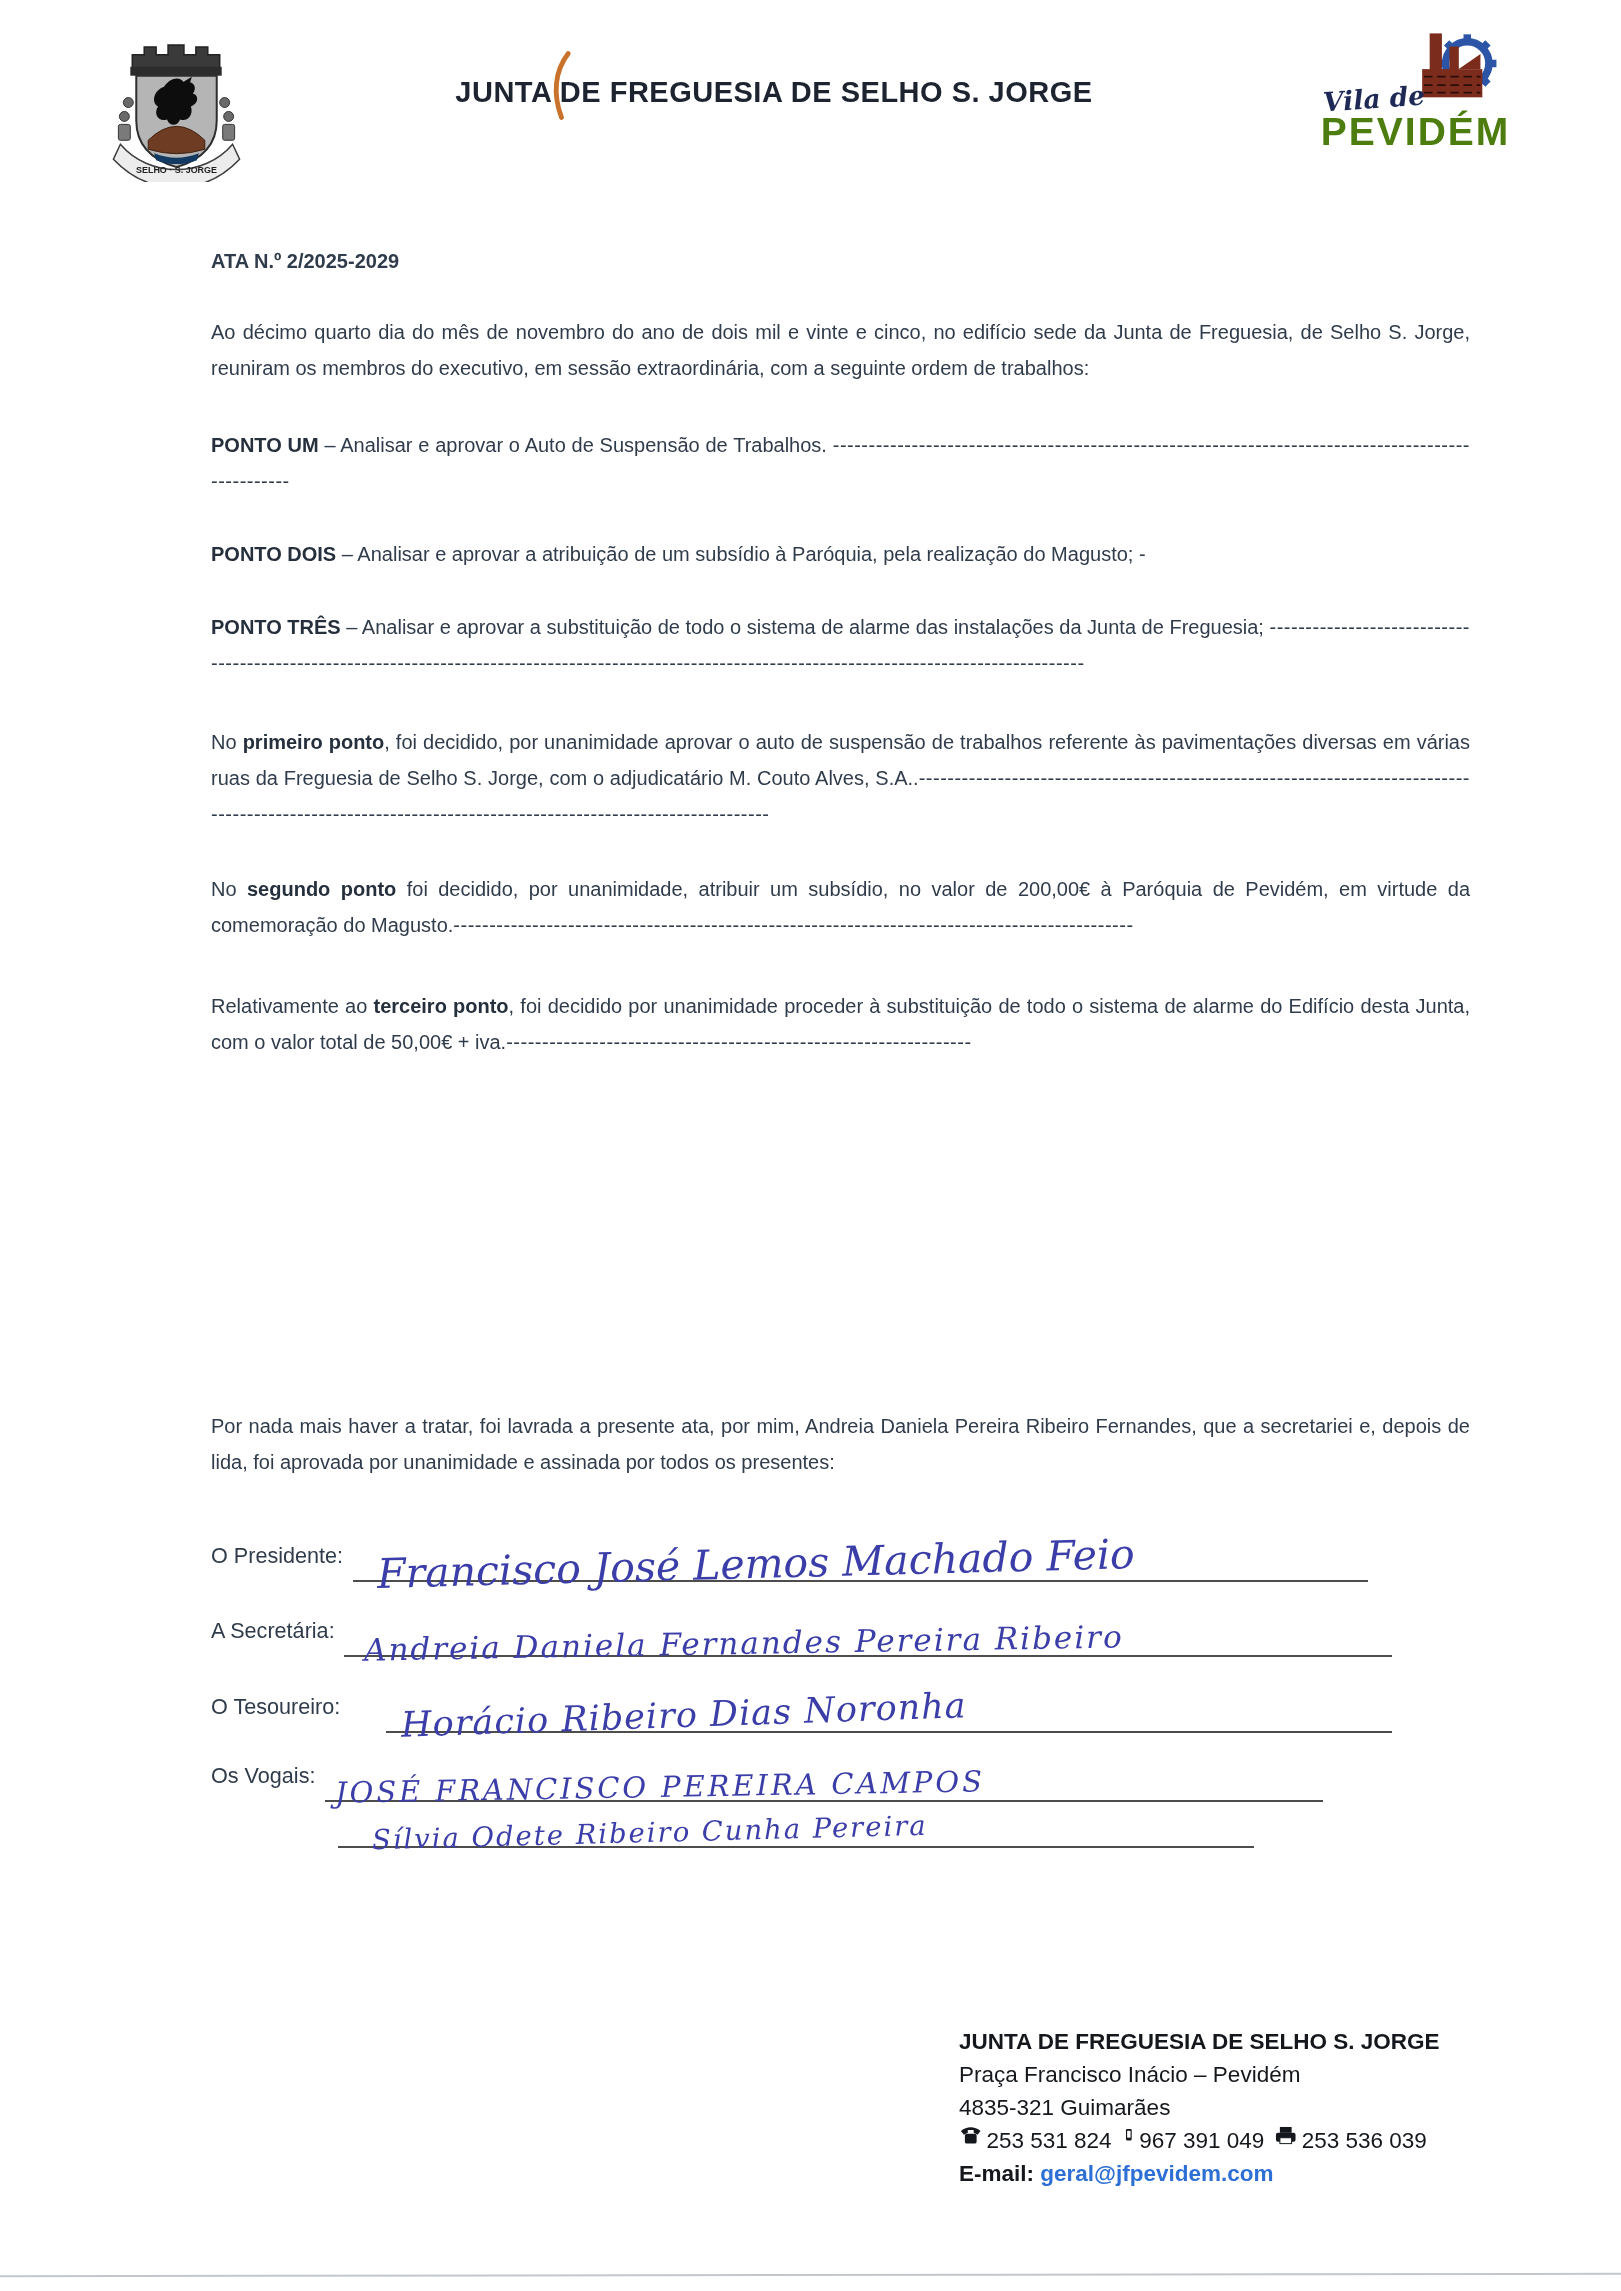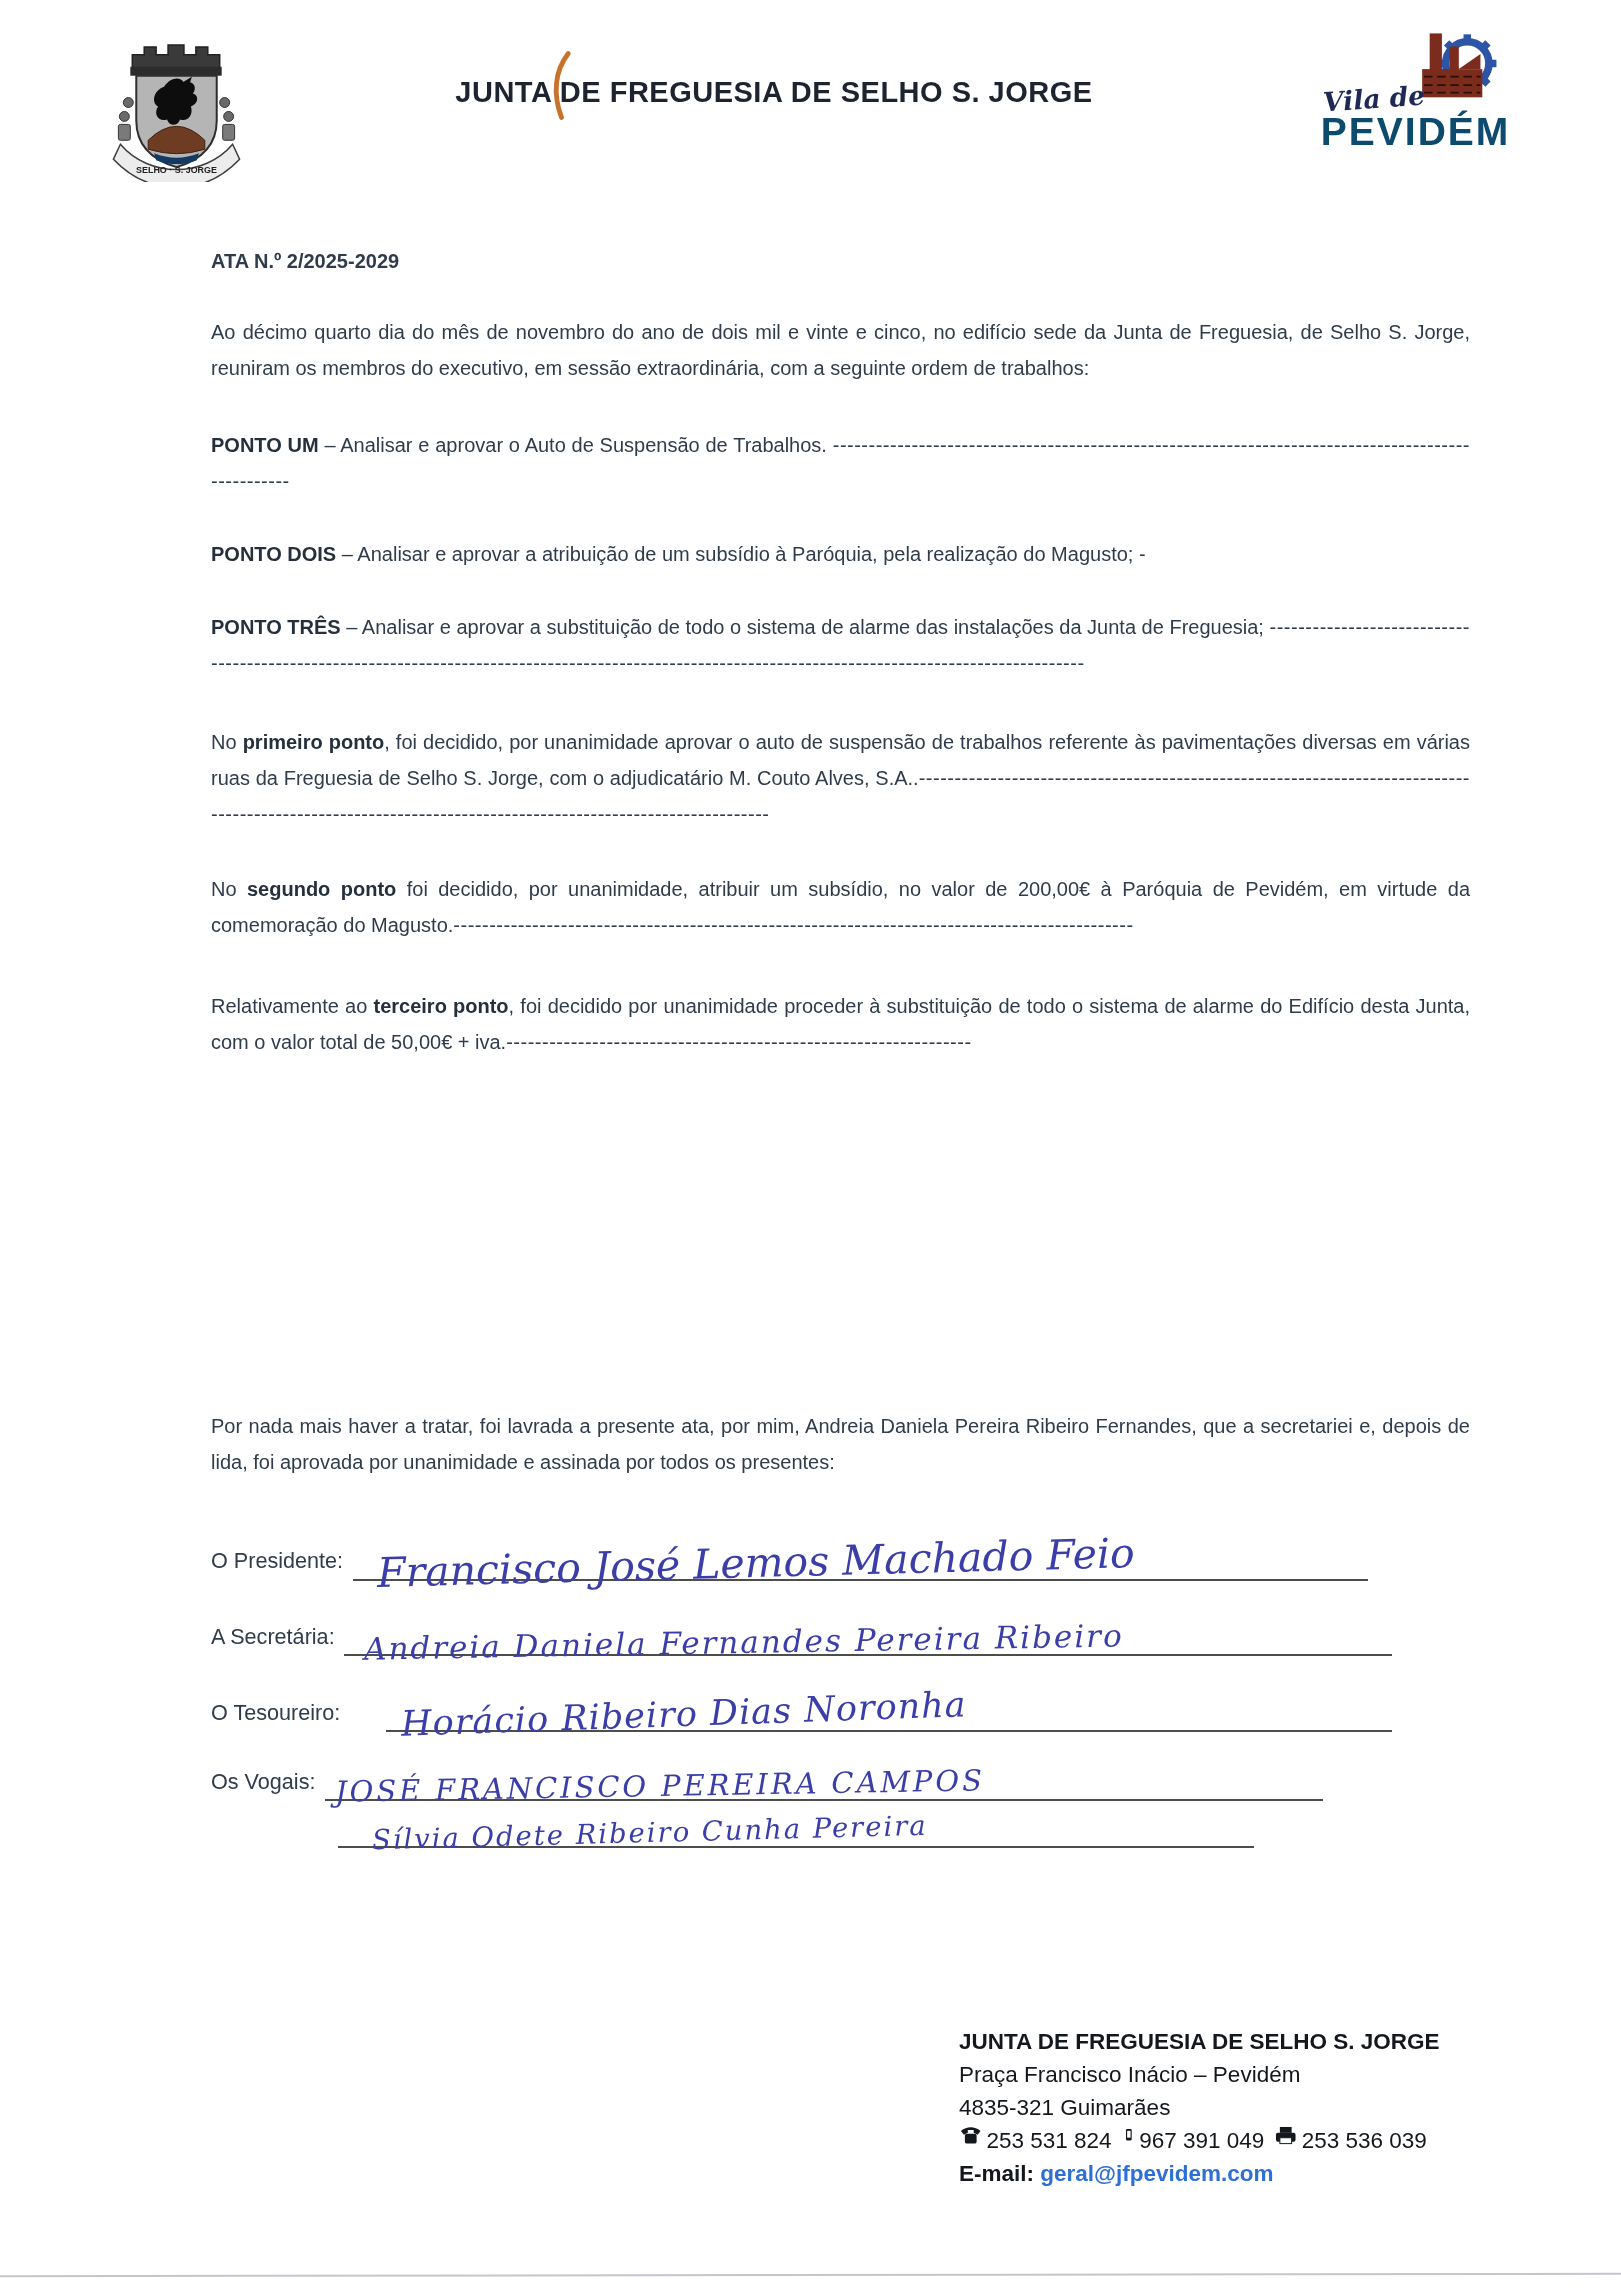--- a/index.html
+++ b/index.html
@@ -30,7 +30,7 @@
   .logo .factory{position:absolute;left:96px;top:0px;width:94px;height:90px;}
   .logo .pevidem{
     position:absolute;left:7.8px;top:84px;
-    font-size:39px;font-weight:600;color:#0c4a6e;letter-spacing:2px;
+    font-size:39px;font-weight:600;color:#4d7c0f;letter-spacing:2px;
   }
 
   

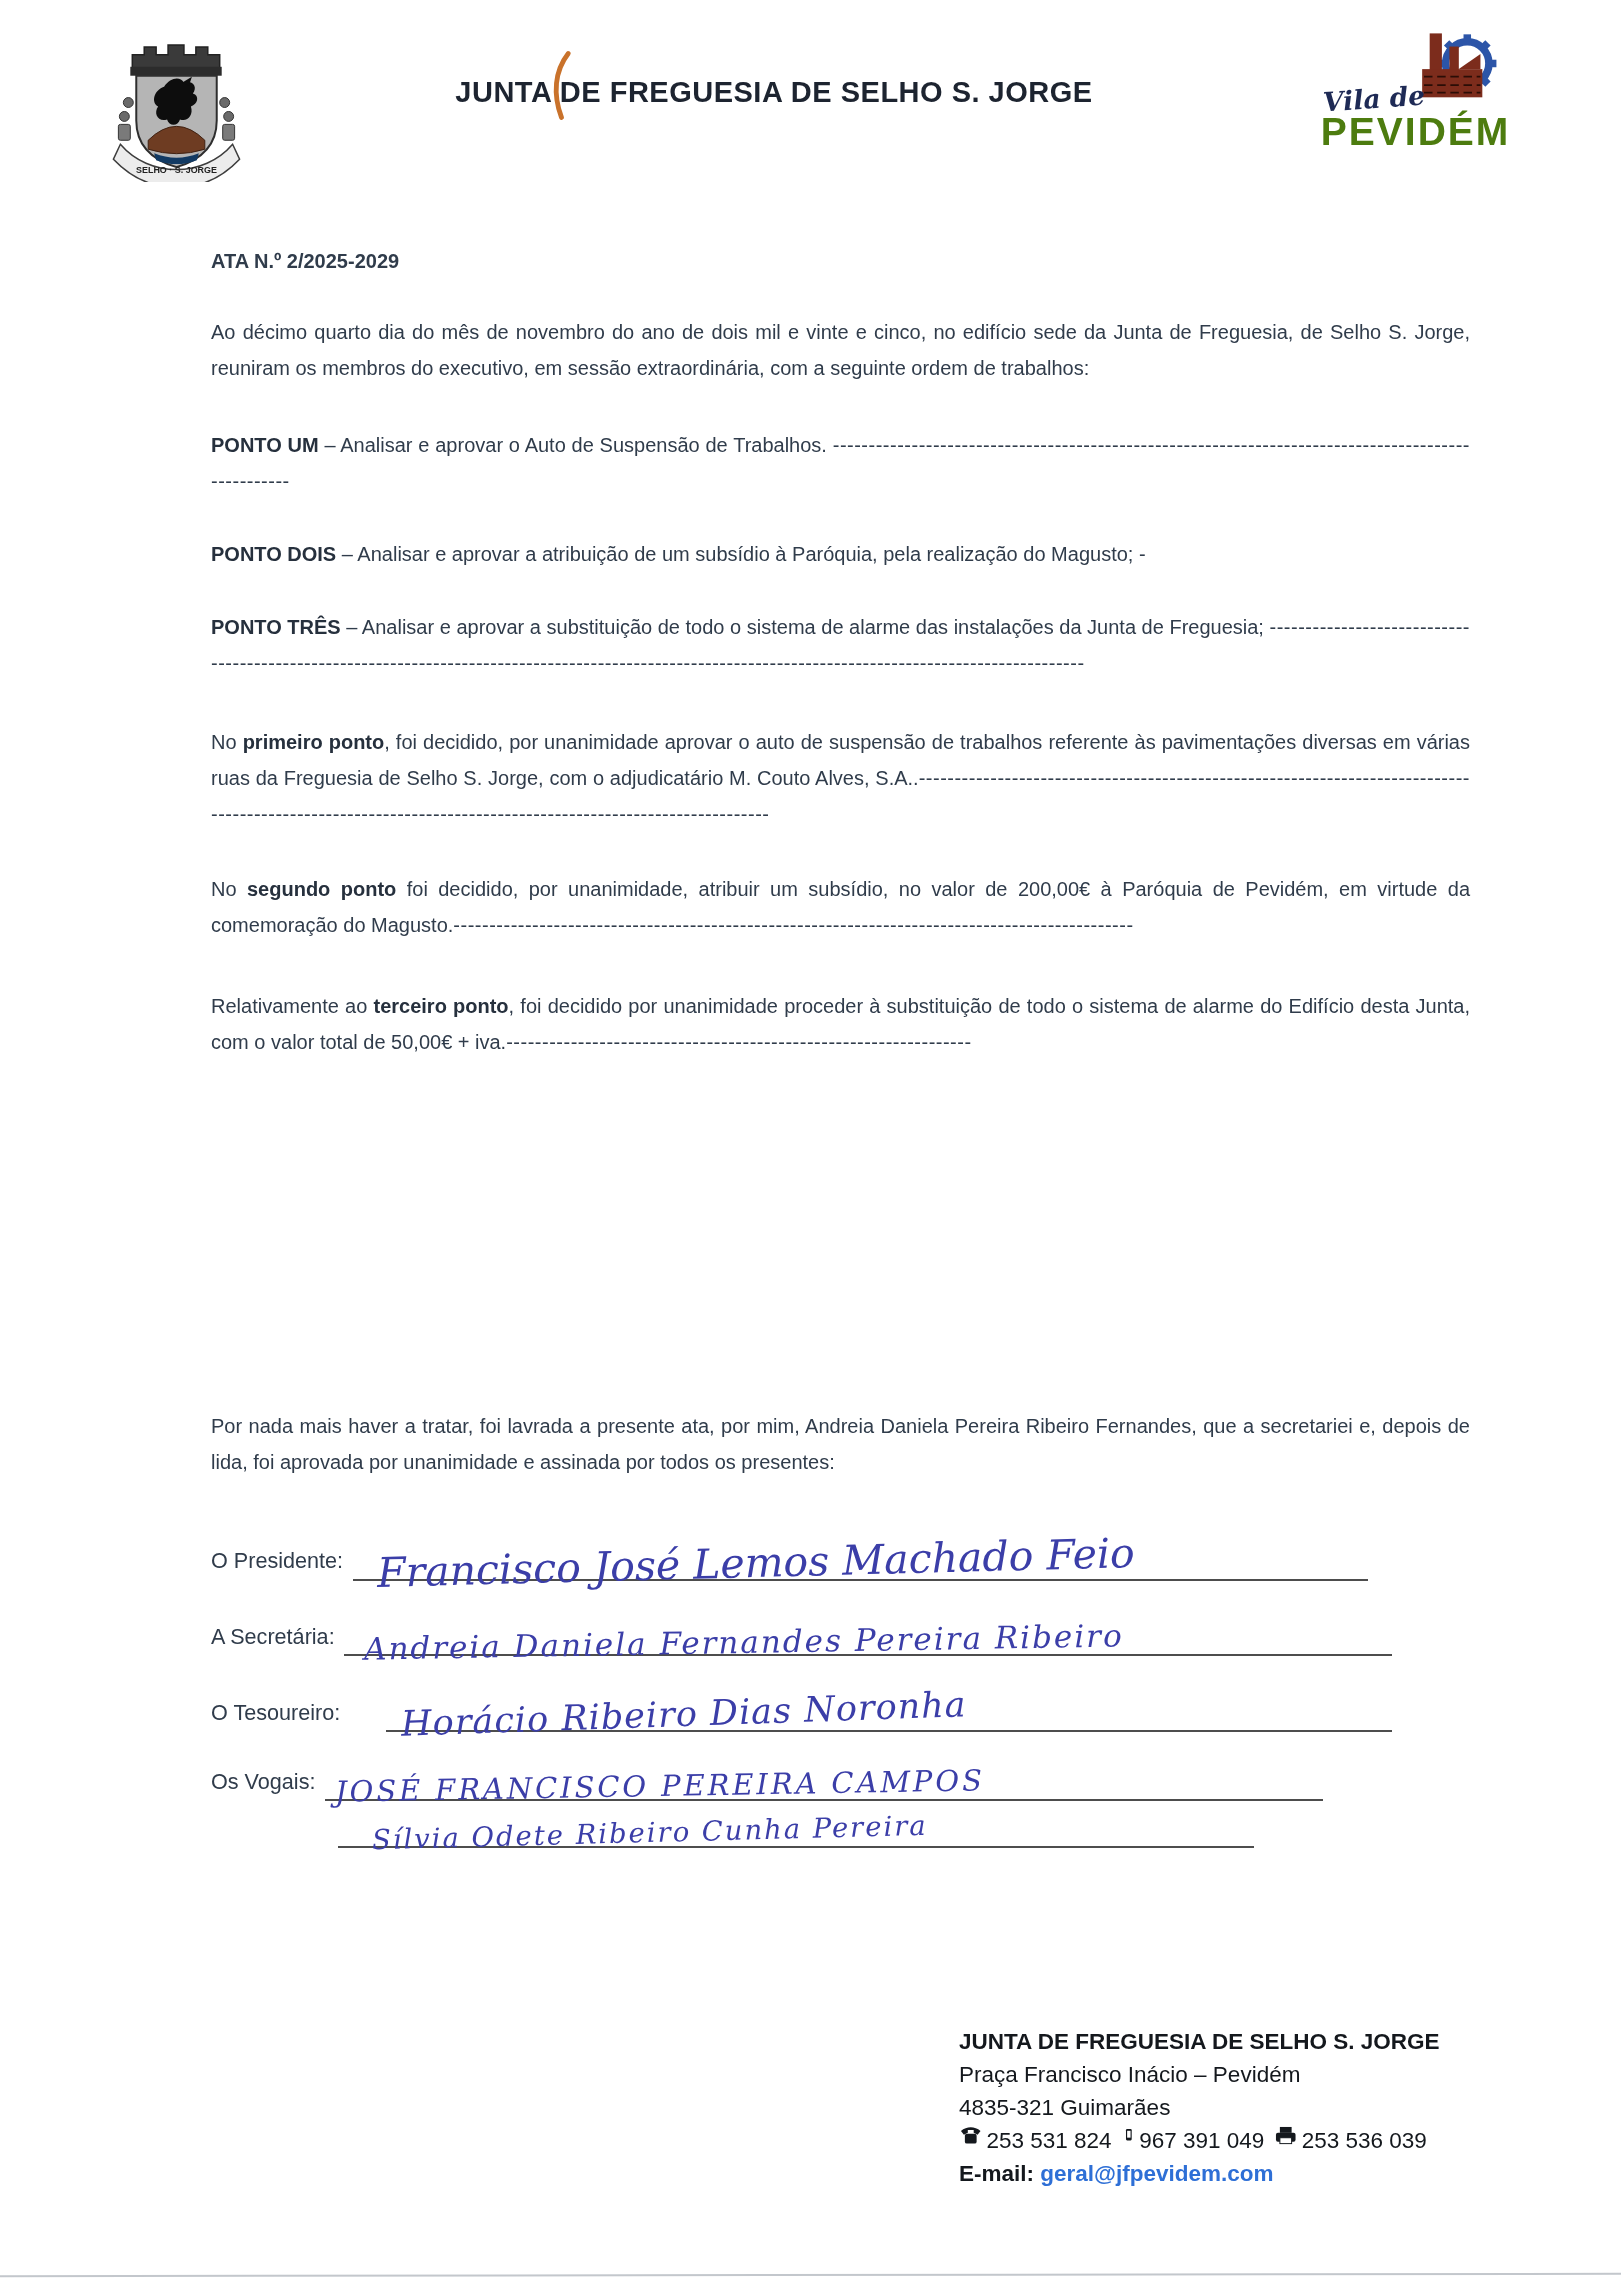--- a/index.html
+++ b/index.html
@@ -53,7 +53,7 @@
 
   
   .sigs{position:absolute;left:211px;top:1531px;width:1259px;height:412px;}
-  .sig-row{position:absolute;display:flex;align-items:center;height:37px;}
+  .sig-row{position:absolute;display:flex;align-items:flex-start;height:37px;}
   .sig-label{font-size:21.6px;color:#303c4b;white-space:nowrap;padding-right:9.8px;}
   .sig-line{flex:1;border-bottom:2px solid #4d4d4d;height:100%;position:relative;}
   .bare-line{position:absolute;border-bottom:2px solid #4d4d4d;}

